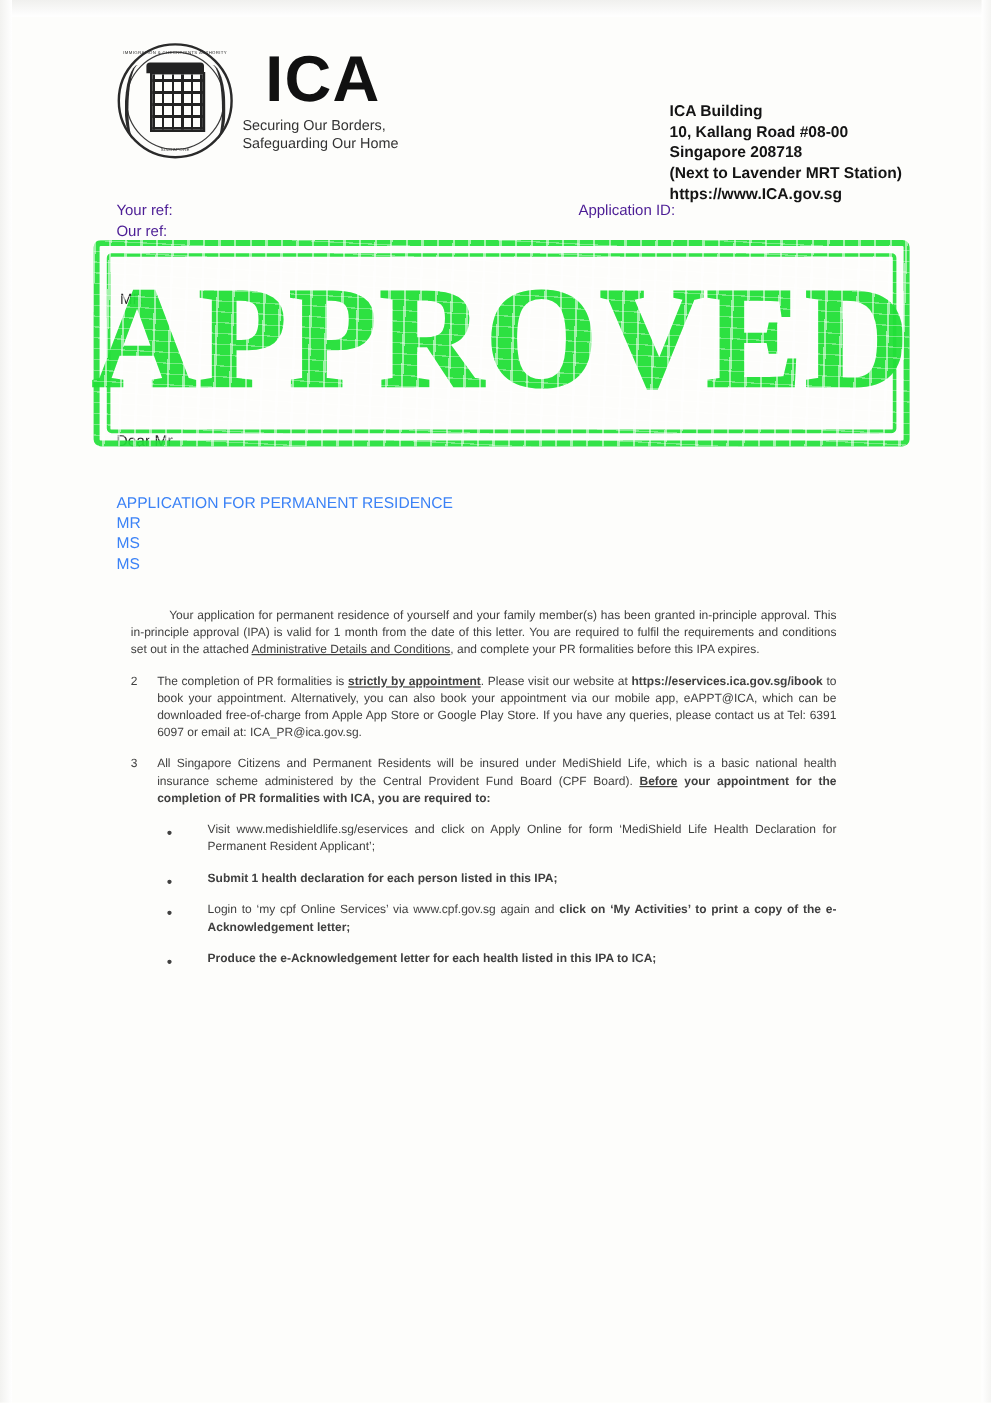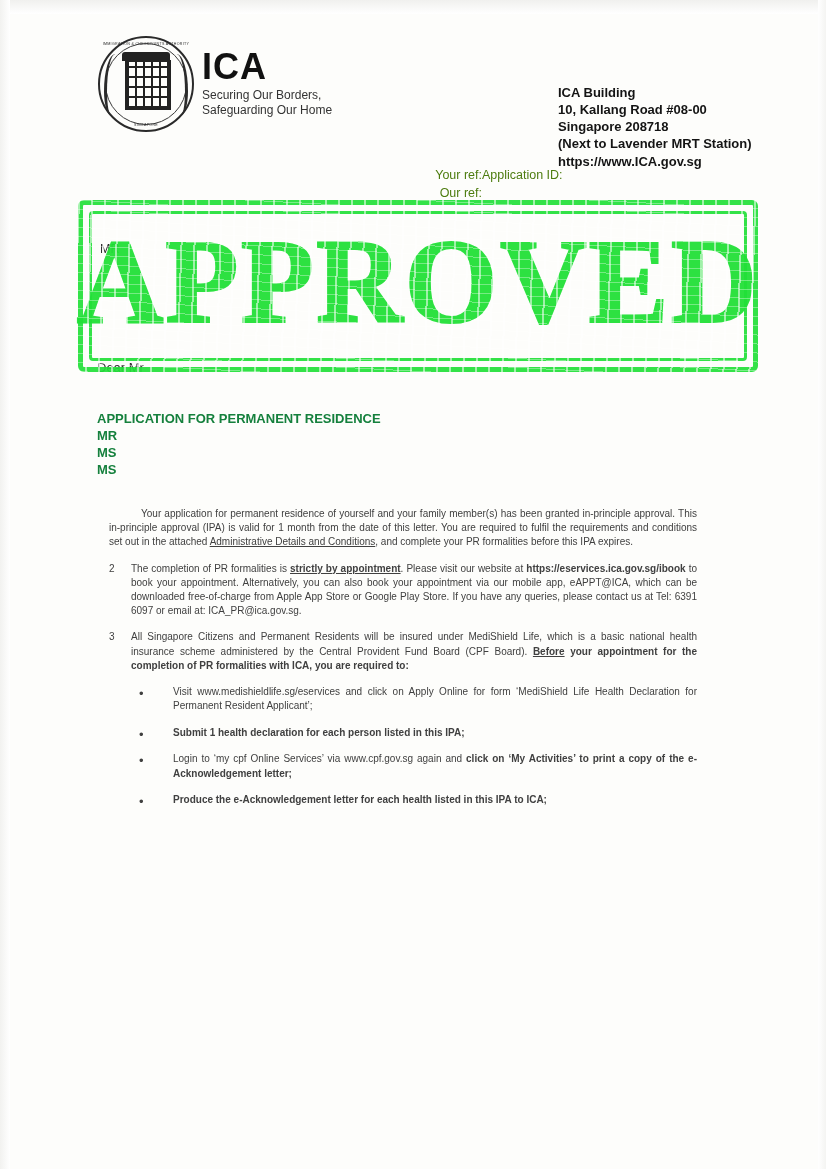--- a/index.html
+++ b/index.html
@@ -113,12 +113,13 @@
     margin-left: 8px;
   }
   .wordmark .ica {
-    font-size: 36px;
+    font-size: 54px;
     font-weight: bold;
     letter-spacing: 1px;
     line-height: 0.95;
     color: #111;
     font-family: "Liberation Sans", sans-serif;
+    margin-left: 19px;
   }
   .wordmark .tagline {
     font-size: 12px;

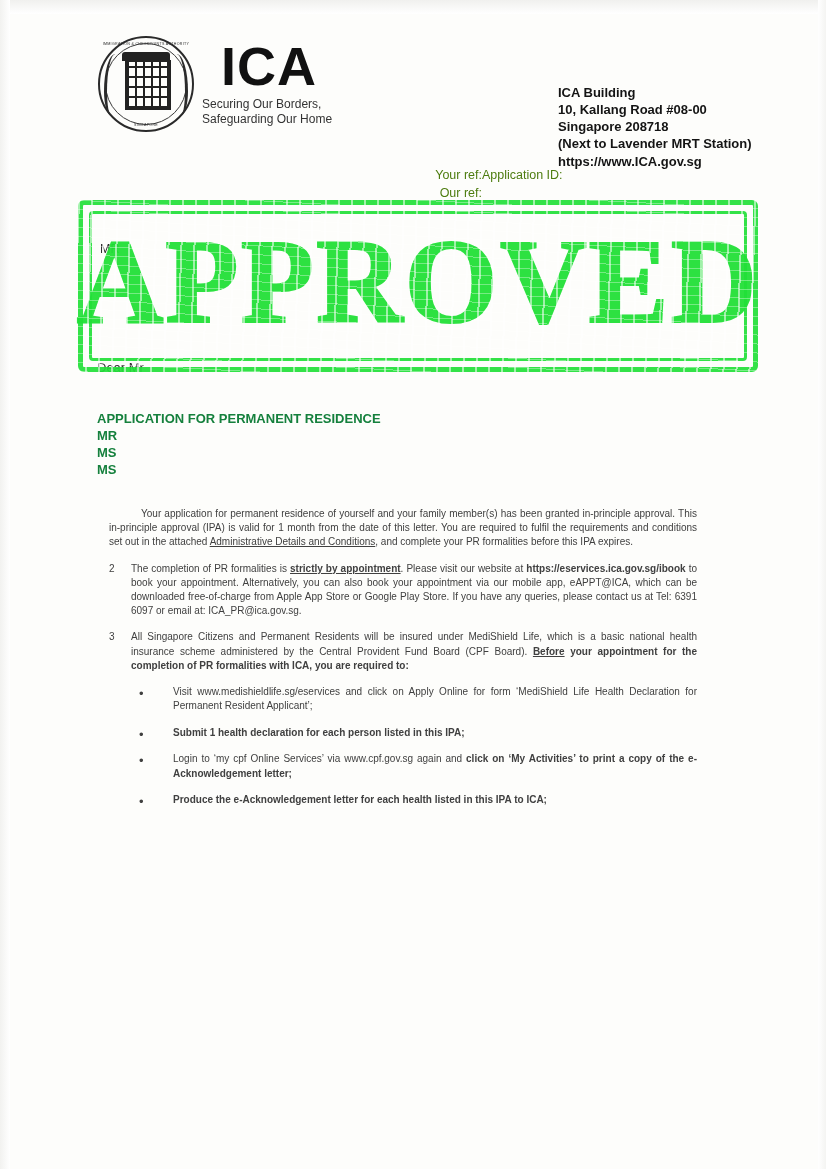--- a/index.html
+++ b/index.html
@@ -144,8 +144,7 @@
     top: 168px;
     right: 53px;
     font-size: 12.5px;
-    color: #4d7c0f;
-    text-align: right;
+    color: #4c1d95;
   }
   .refs .row {
     display: flex;

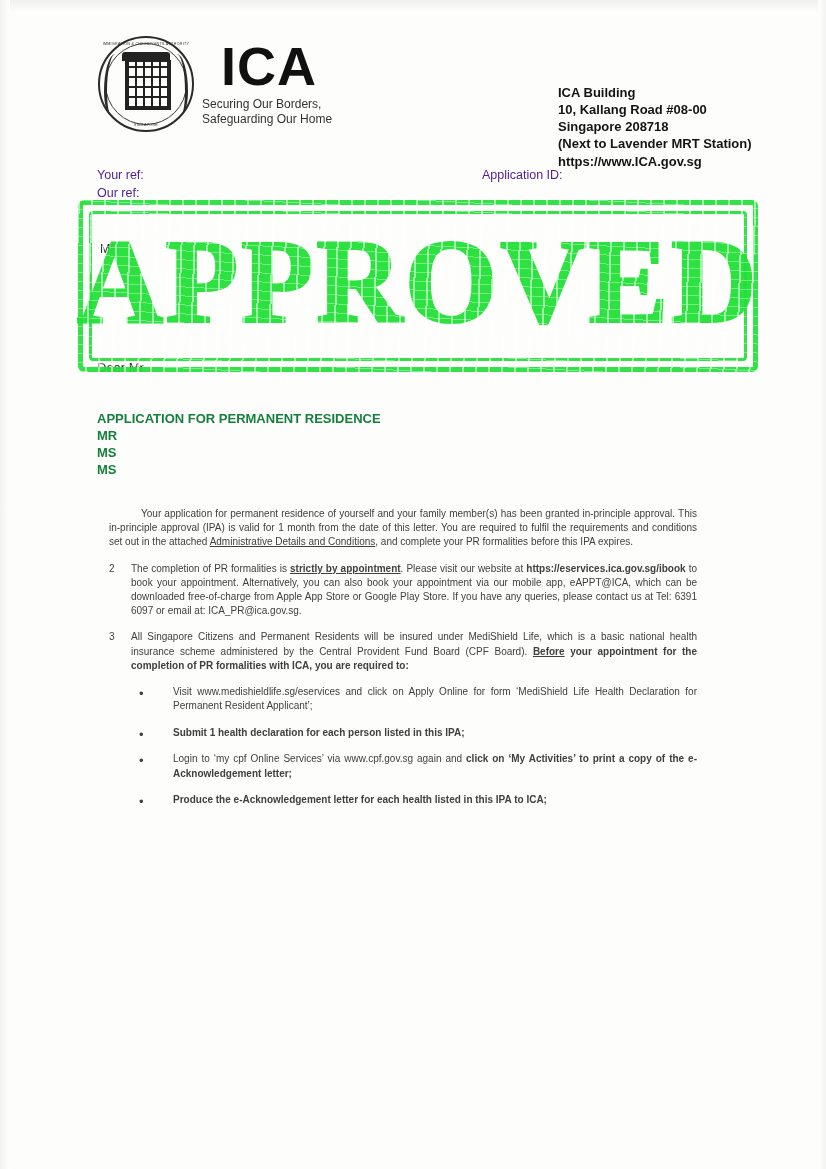--- a/index.html
+++ b/index.html
@@ -219,9 +219,9 @@
     left: 97px;
     top: 410px;
     font-size: 13px;
-    font-weight: bold;
+    font-weight: normal;
     line-height: 1.32;
-    color: #15803d;
+    color: #3b82f6;
   }
   .content {
     position: absolute;

